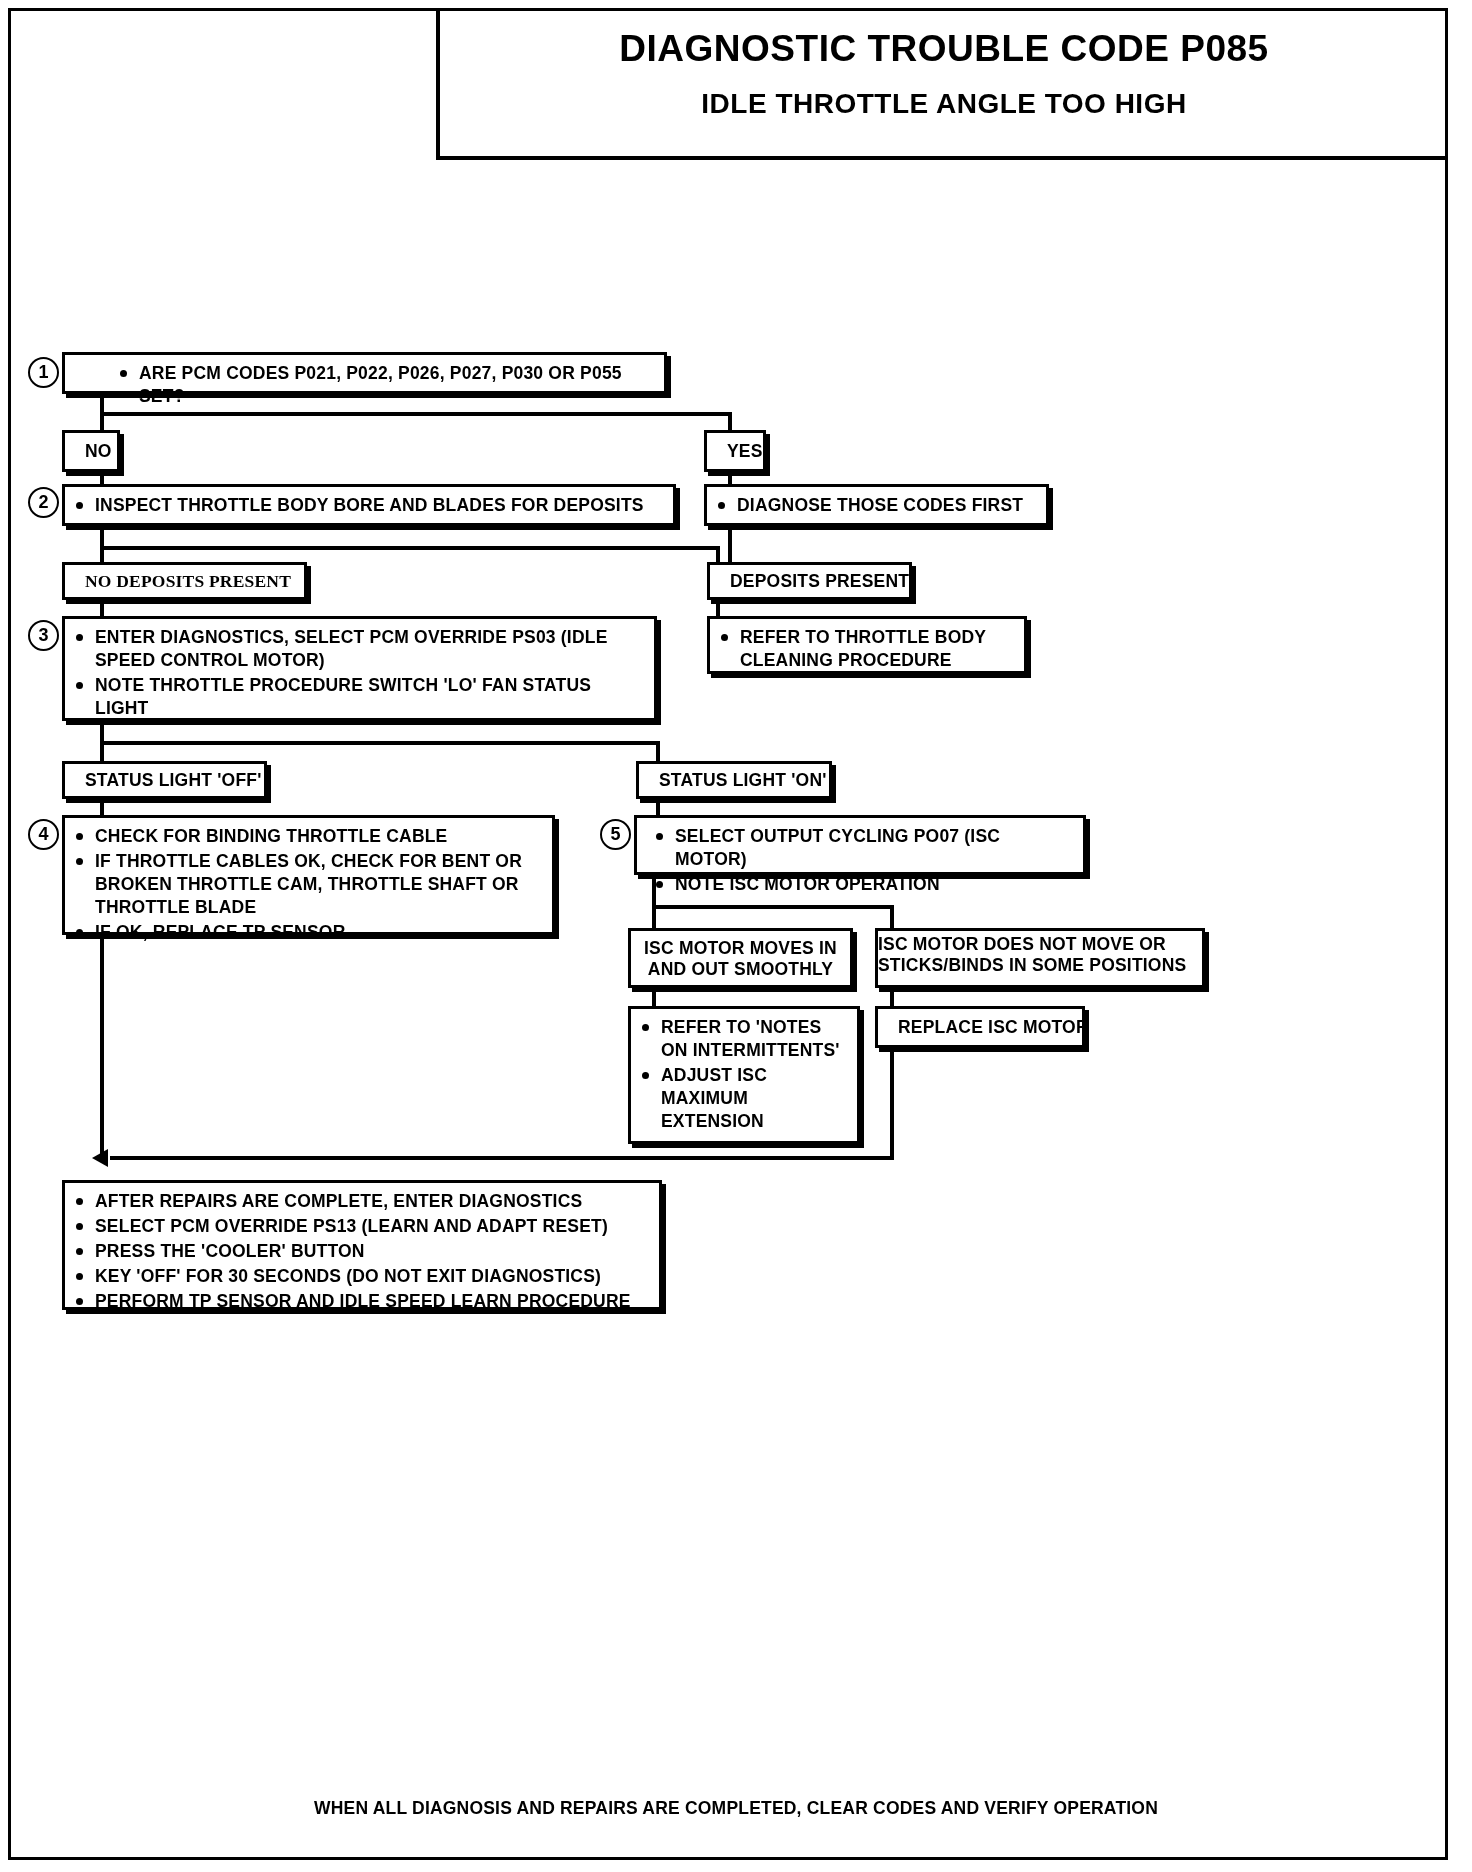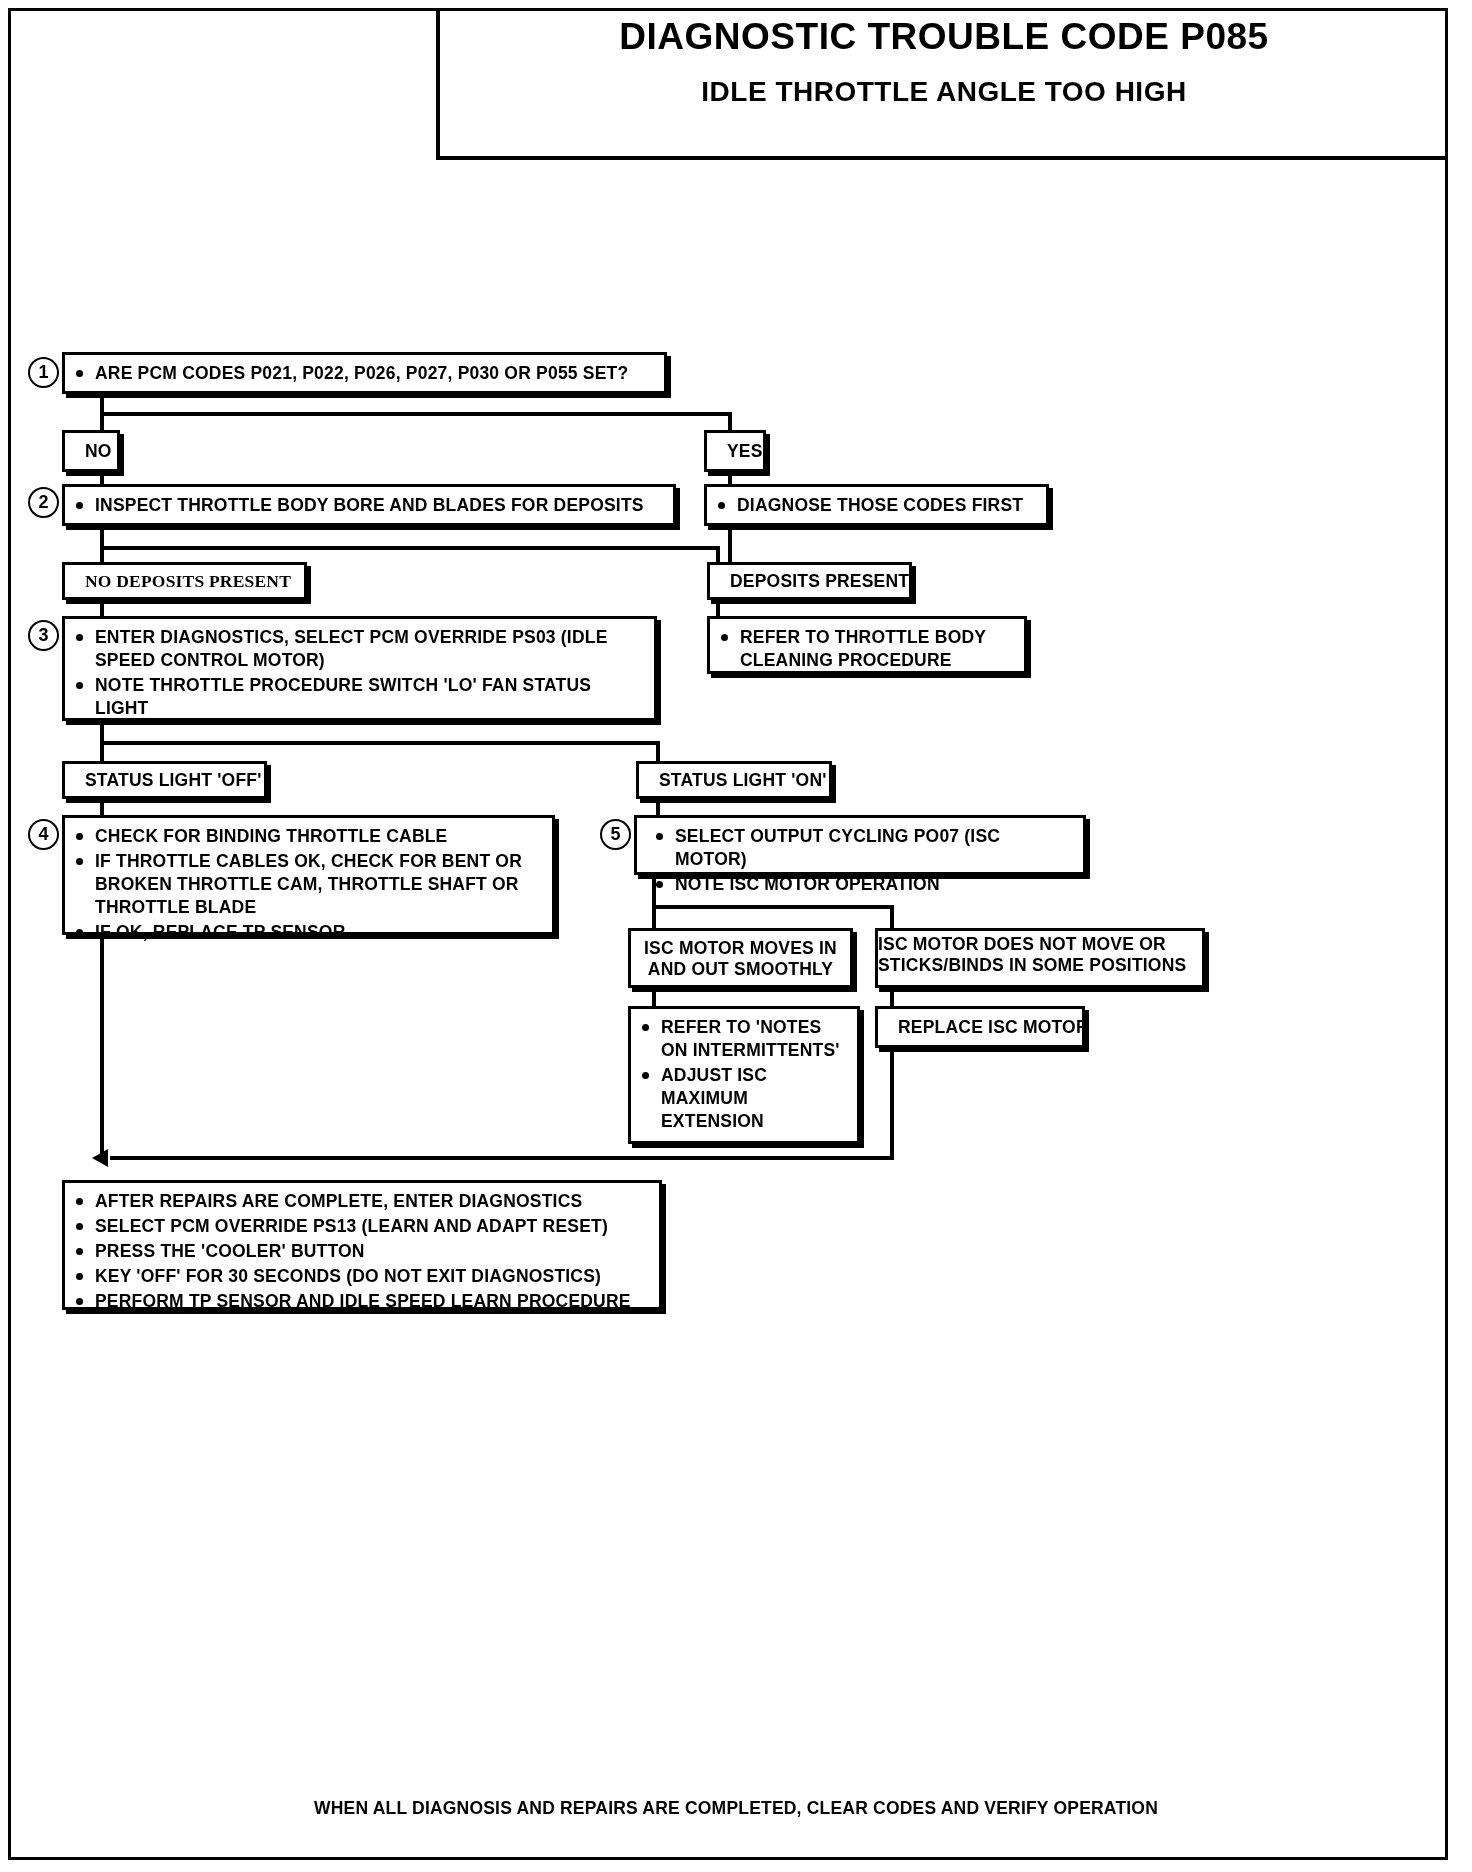--- a/index.html
+++ b/index.html
@@ -44,7 +44,7 @@
     font-size: 37px;
     font-weight: bold;
     letter-spacing: 0.5px;
-    margin-top: 8px;
+    margin-top: 20px;
     white-space: nowrap;
   }
   .title-sub {

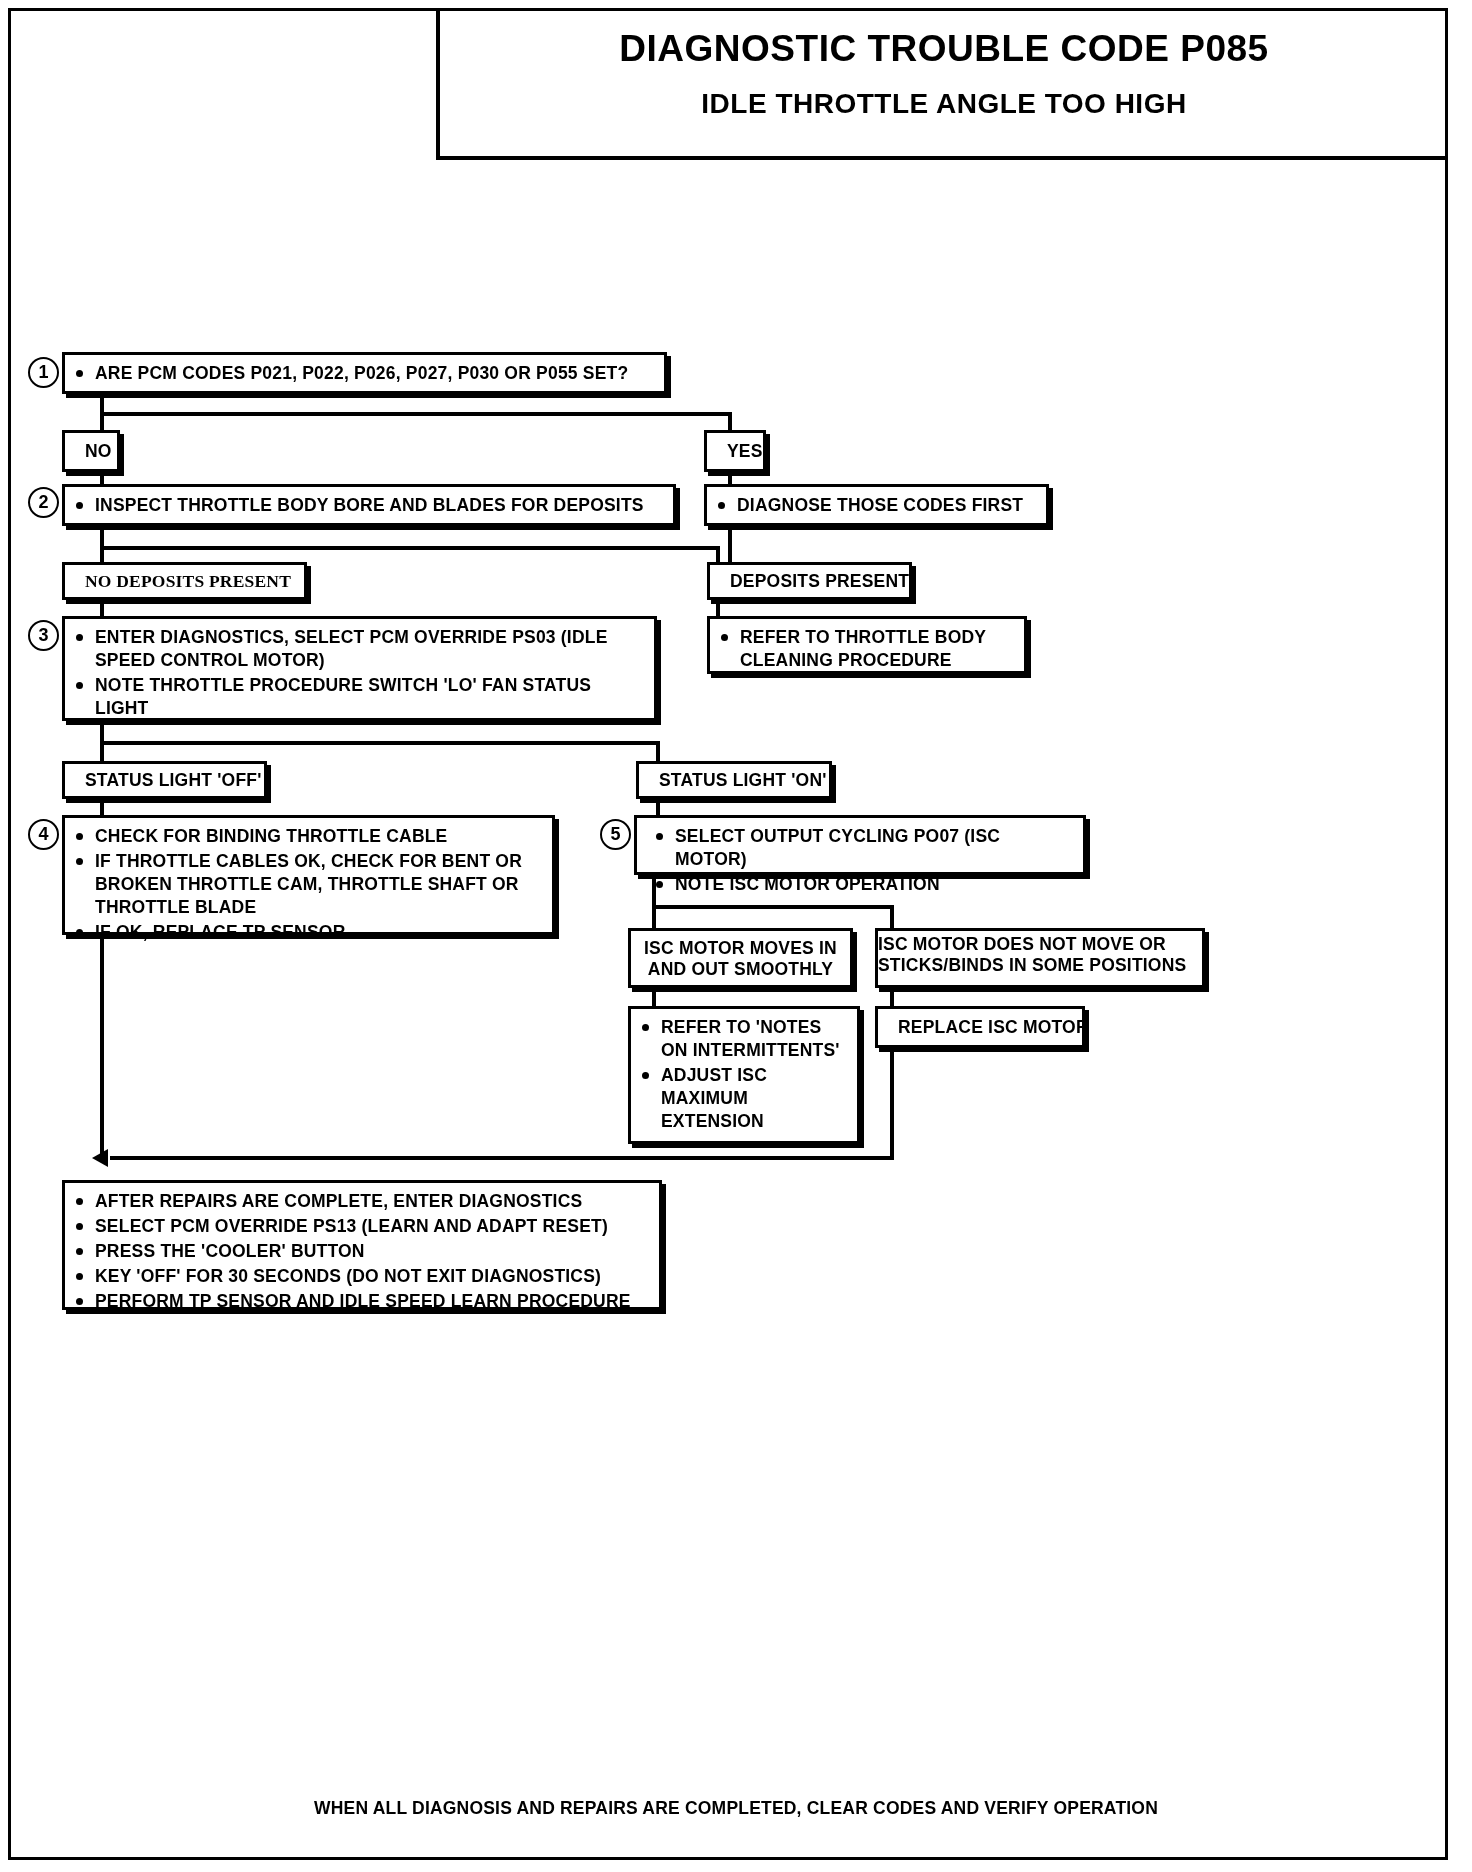--- a/index.html
+++ b/index.html
@@ -160,7 +160,7 @@
   </div>
 
   <div class="step-num" style="left:28px; top:357px;">1</div>
-  <div class="box shadowed" style="left:62px; top:352px; width:605px; height:42px;">
+  <div class="box shadowed" style="left:62px; top:352px; width:605px; height:42px;padding-left:44px;">
     <ul class="bl">
       <li>ARE PCM CODES P021, P022, P026, P027, P030 OR P055 SET?</li>
     </ul>

